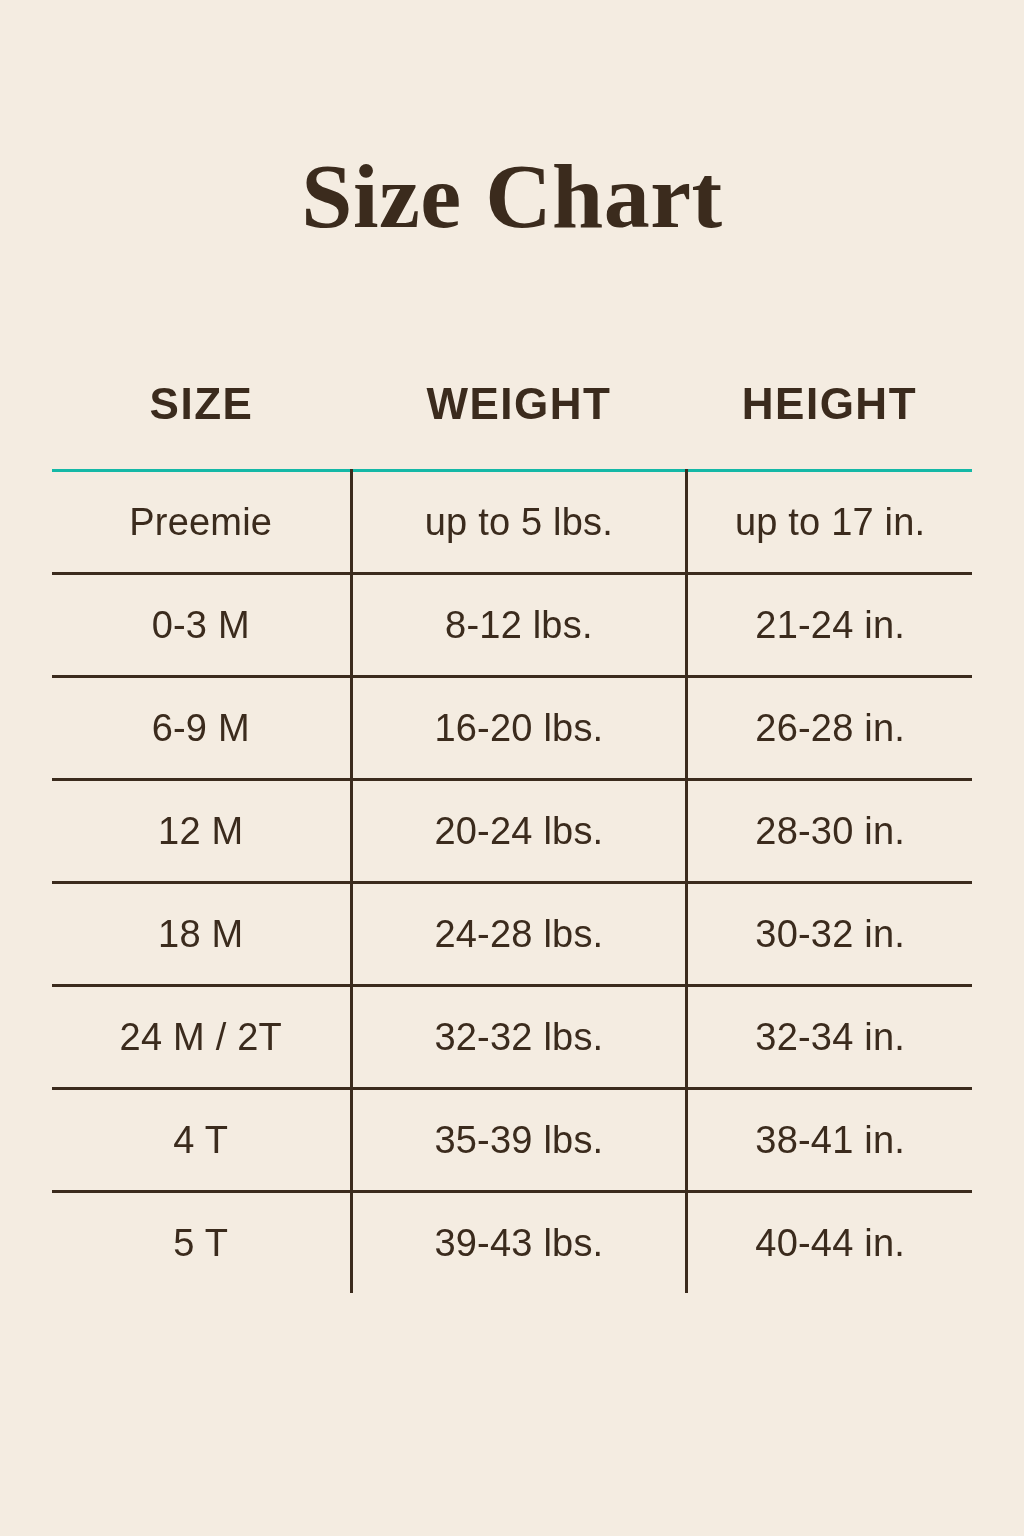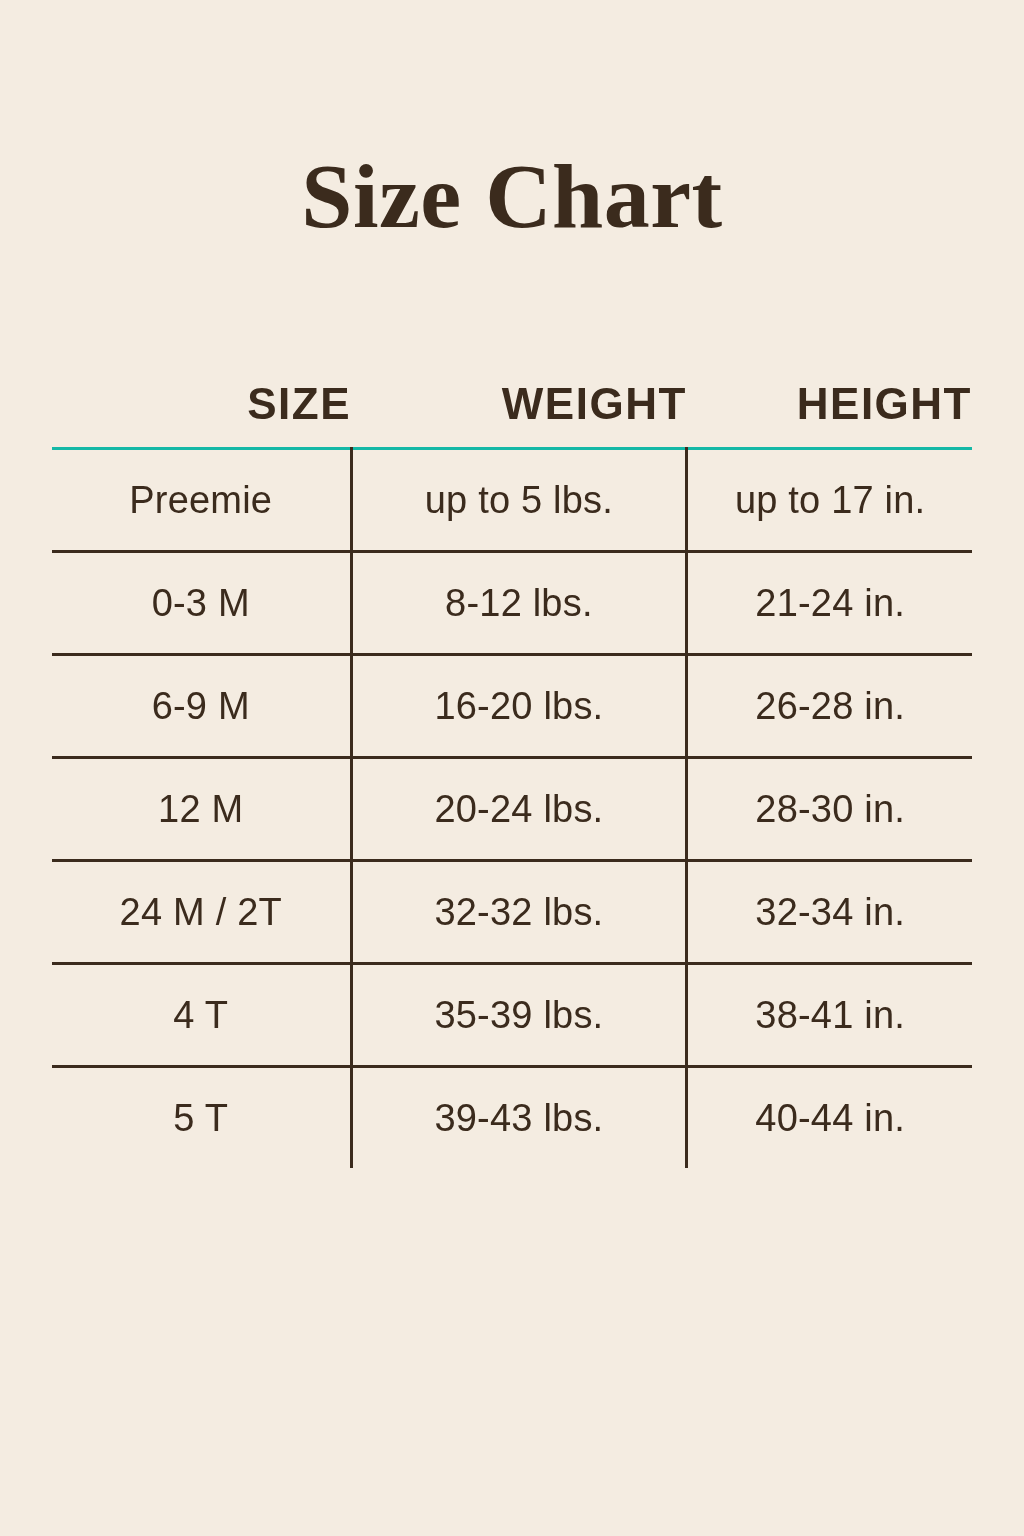--- a/index.html
+++ b/index.html
@@ -50,8 +50,8 @@
     font-weight: bold;
     letter-spacing: 1.5px;
     color: #3b2b1d;
-    text-align: right;
-    padding: 0 0 18px 0;
+    text-align: center;
+    padding: 0 0 40px 0;
     border: none;
   }
   table.size-chart tbody td {

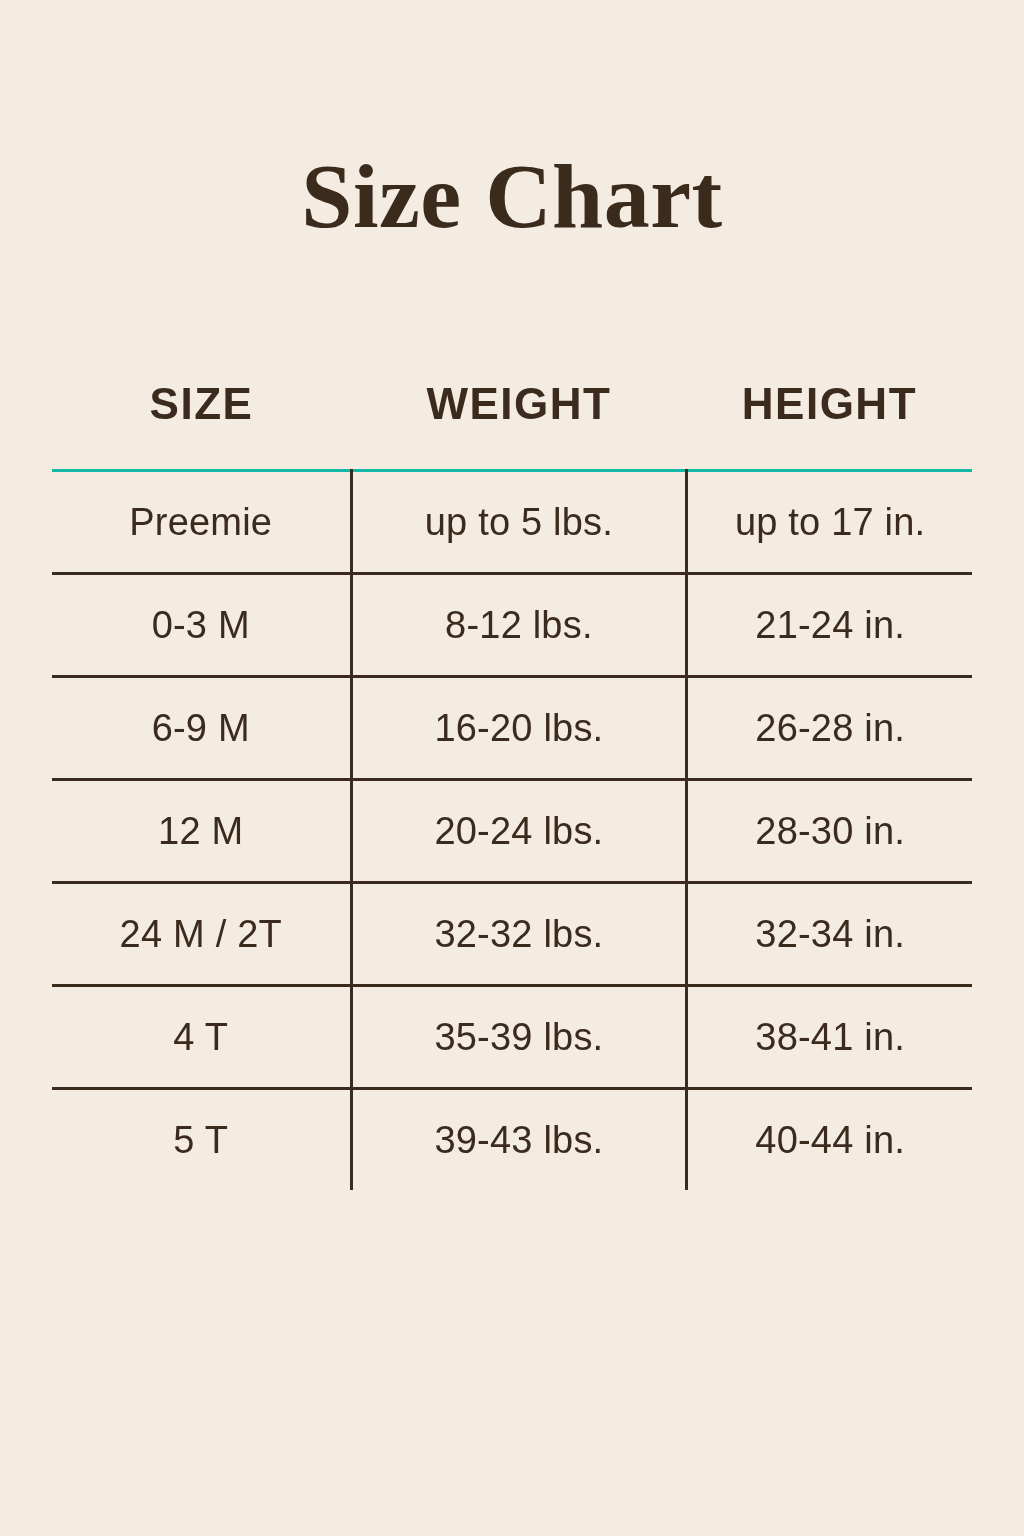--- a/index.html
+++ b/index.html
@@ -118,6 +118,11 @@
             <td>28-30 in.</td>
           </tr>
           <tr>
+            <td>18 M</td>
+            <td>24-28 lbs.</td>
+            <td>30-32 in.</td>
+          </tr>
+          <tr>
             <td>24 M / 2T</td>
             <td>32-32 lbs.</td>
             <td>32-34 in.</td>

